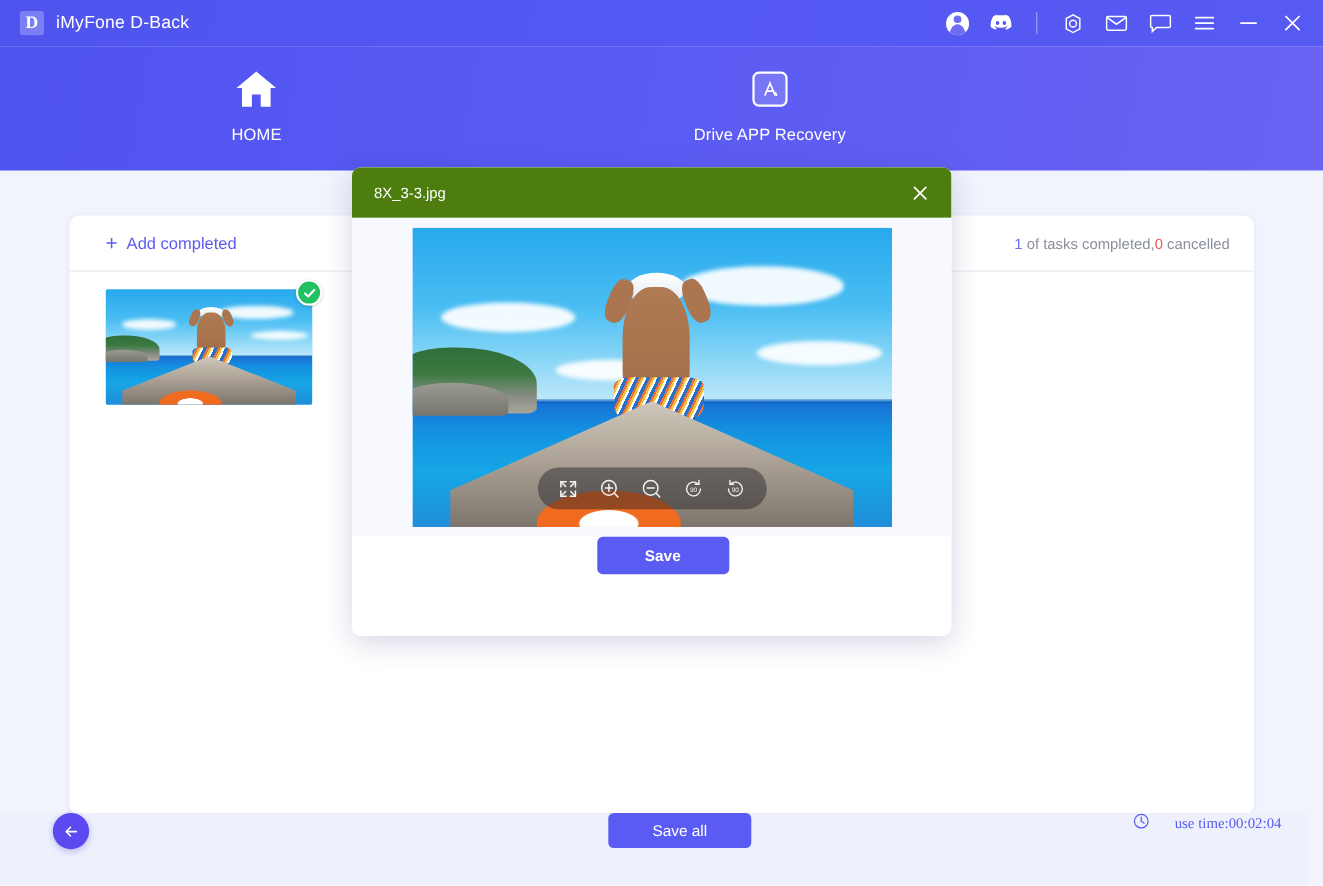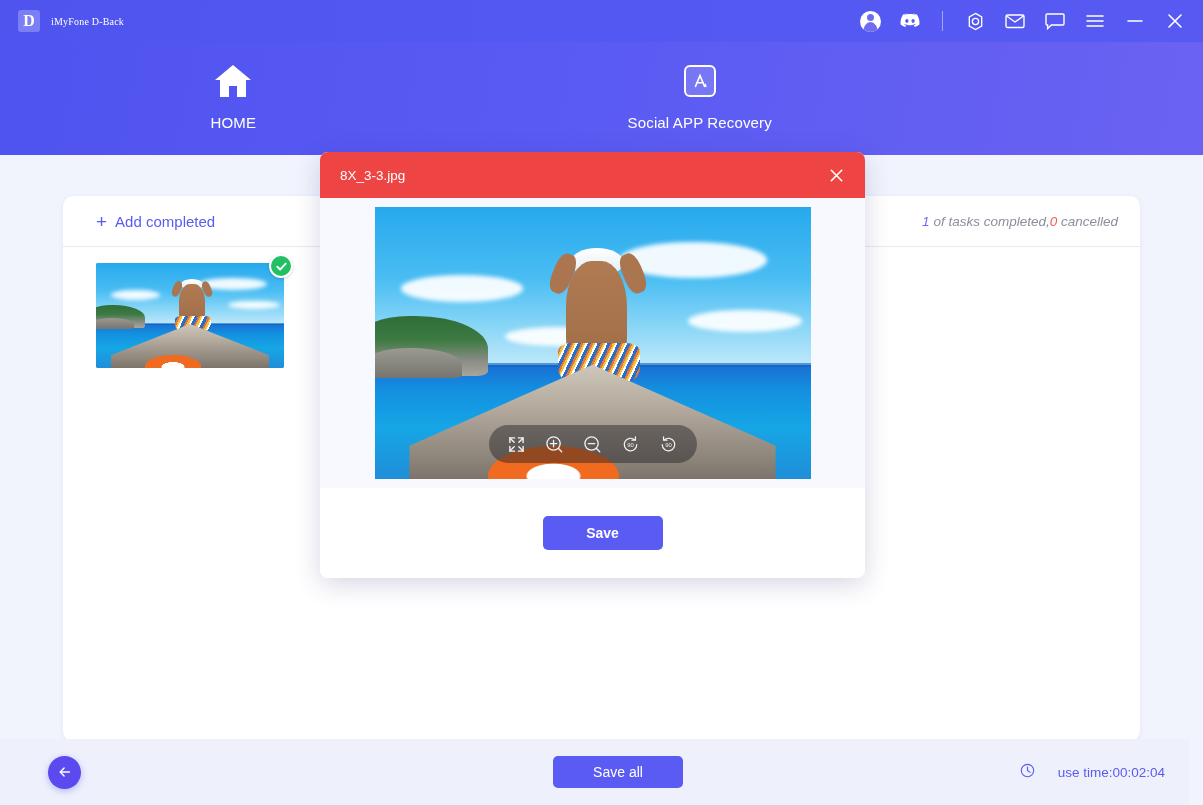--- a/index.html
+++ b/index.html
@@ -38,9 +38,8 @@
   }
   .brand-name {
     color: #ffffff;
-    font-size: 10px;
+    font-size: 16px;
     letter-spacing: .2px;
-    font-family: Liberation Serif, serif;
   }
   .title-actions {
     margin-left: auto;

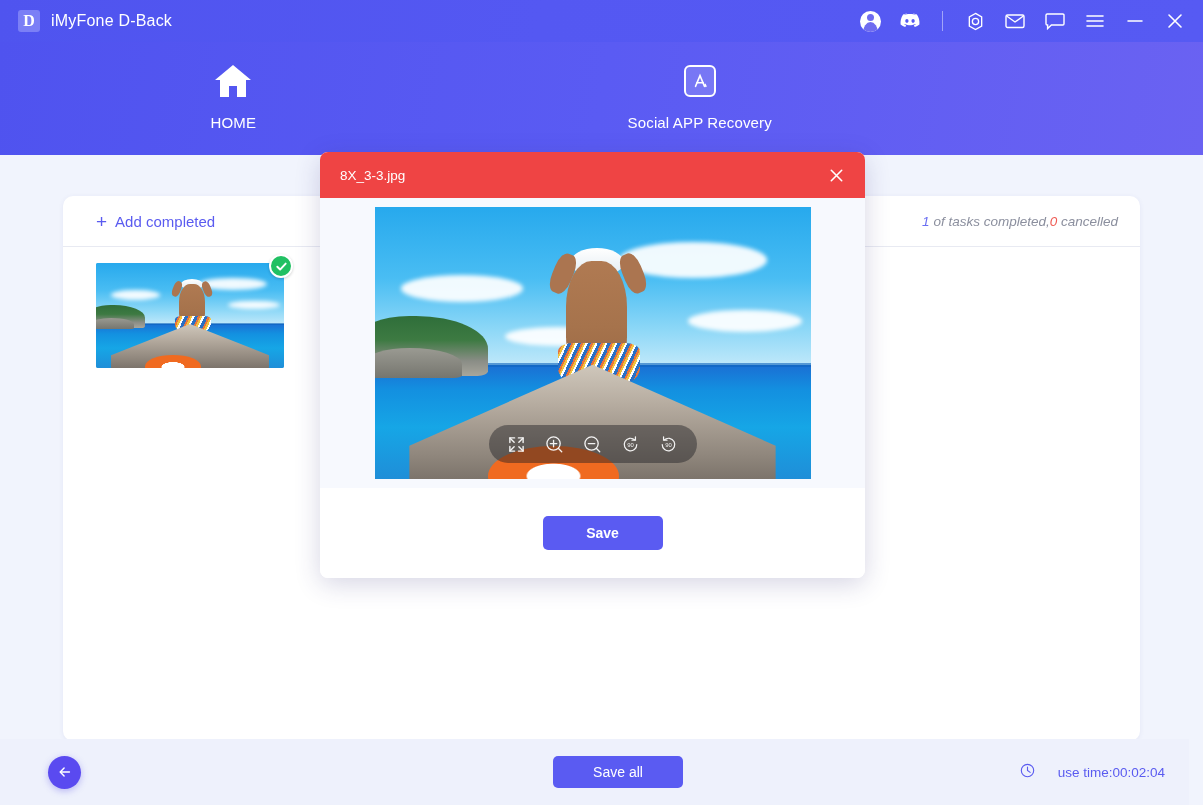--- a/index.html
+++ b/index.html
@@ -494,7 +494,7 @@
           </svg>
         </div>
       </div>
-      <div class="nav-label">Social APP Recovery</div>
+      <div class="nav-label">Drive APP Recovery</div>
     </div>
   </div>
 

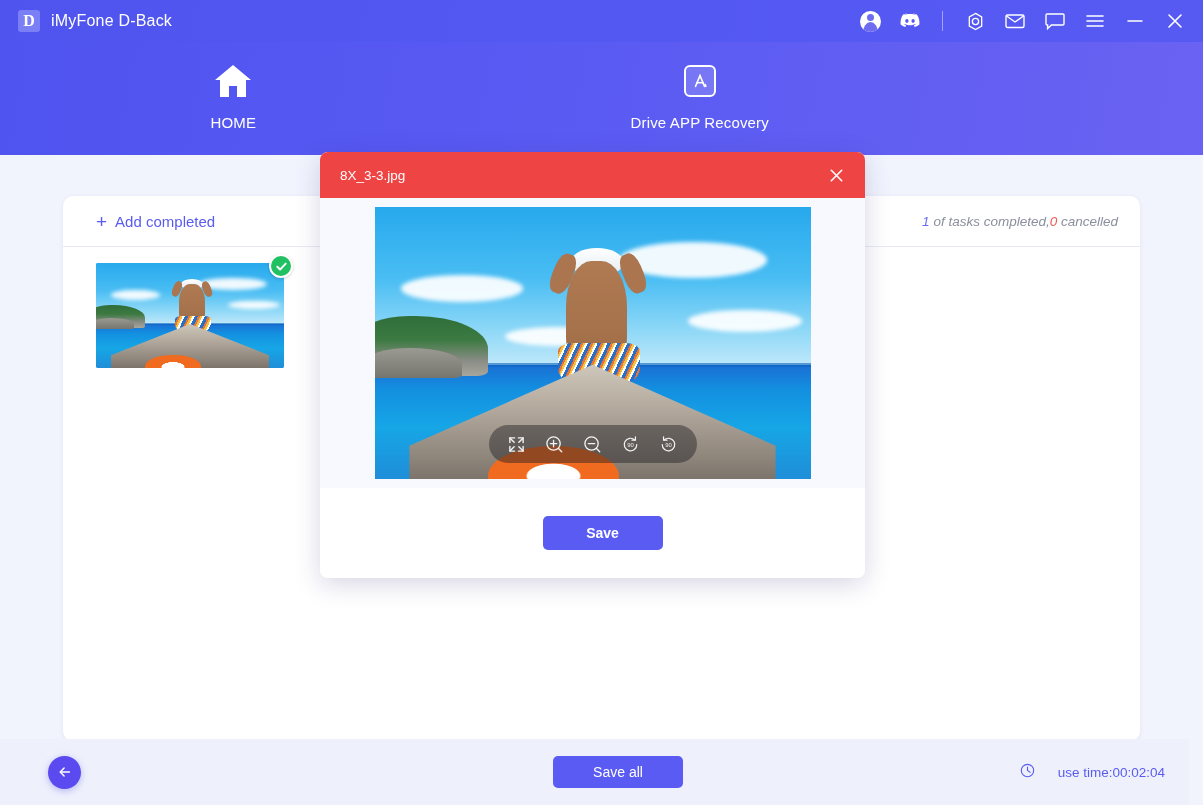--- a/index.html
+++ b/index.html
@@ -313,7 +313,7 @@
   }
   .modal-head {
     height: 46px;
-    background: #ef4444;
+    background: #4d7c0f;
     display: flex;
     align-items: center;
     padding: 0 16px 0 20px;

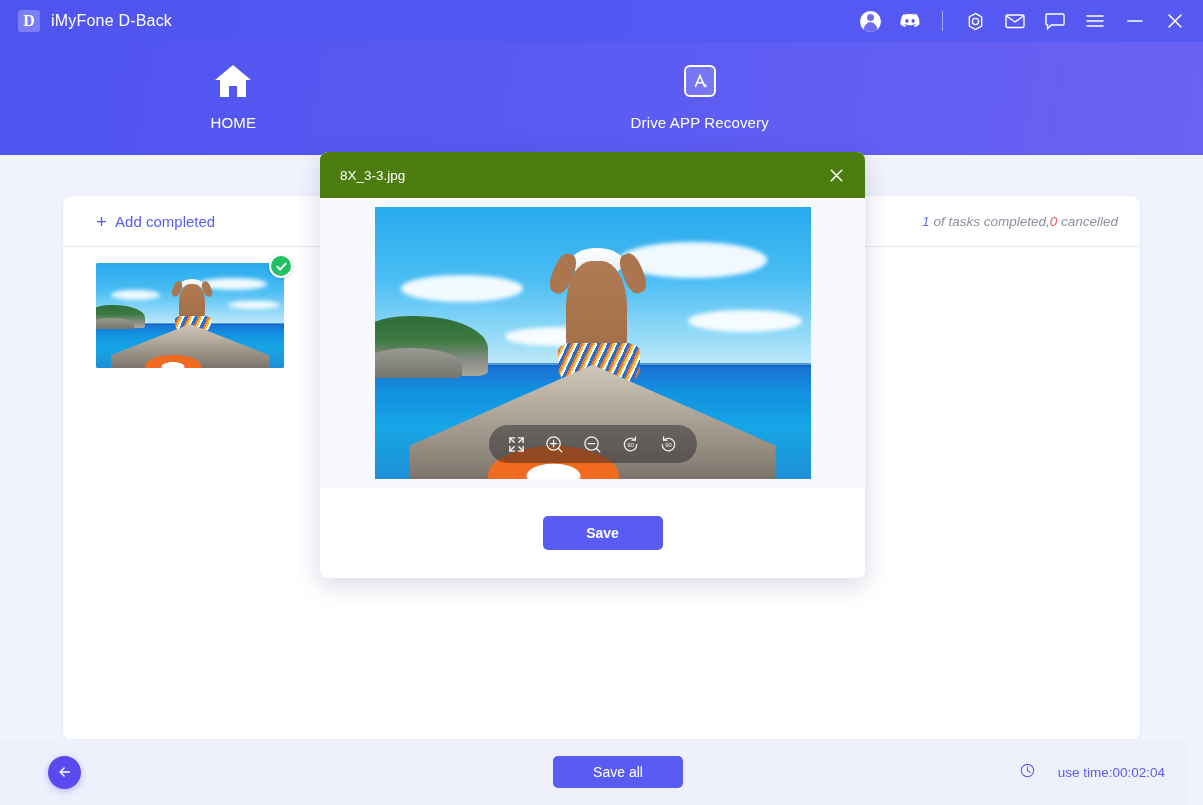--- a/index.html
+++ b/index.html
@@ -188,7 +188,6 @@
     margin-left: auto;
     font-size: 13.5px;
     color: #8b8f9e;
-    font-style: italic;
   }
   .task-status .num-done { color: #6a6ef2; }
   .task-status .num-cancel { color: #ef5b54; }

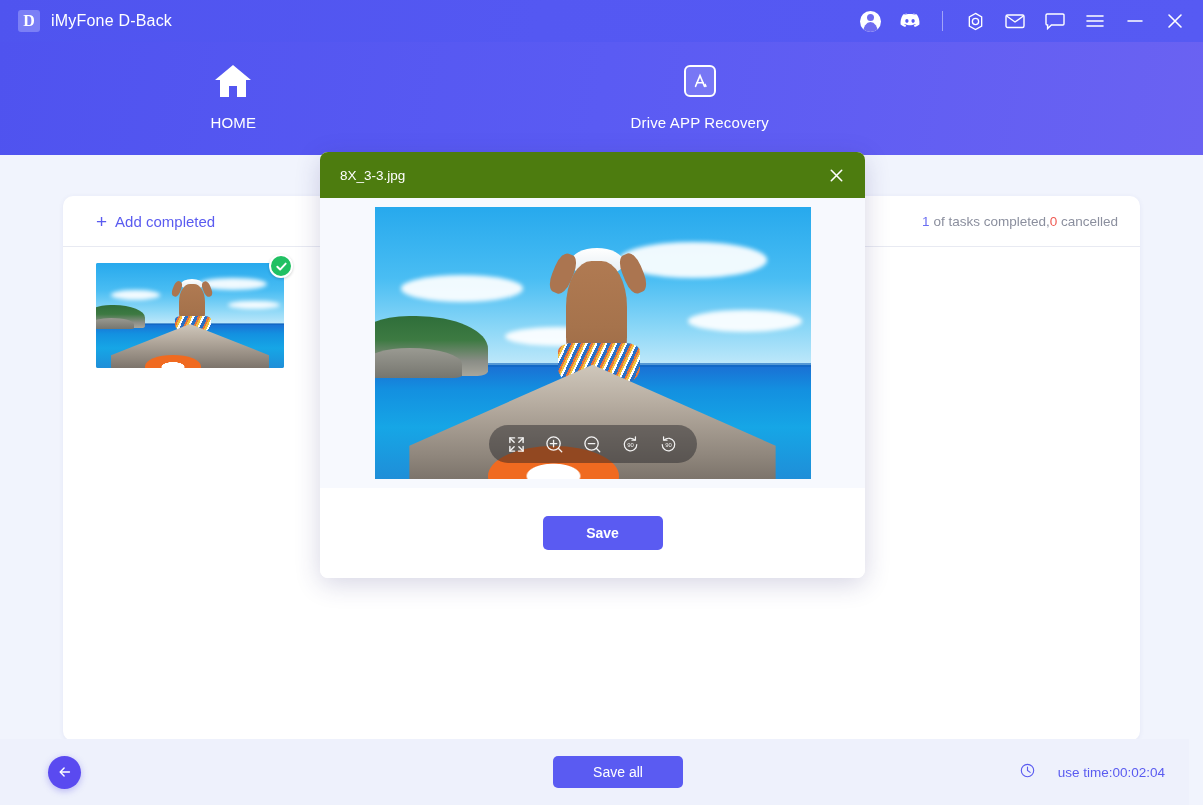--- a/index.html
+++ b/index.html
@@ -362,7 +362,7 @@
     height: 90px;
     background: #ffffff;
     display: flex;
-    align-items: center;
+    align-items: flex-start;
     justify-content: center;
     padding-left: 20px;
   }

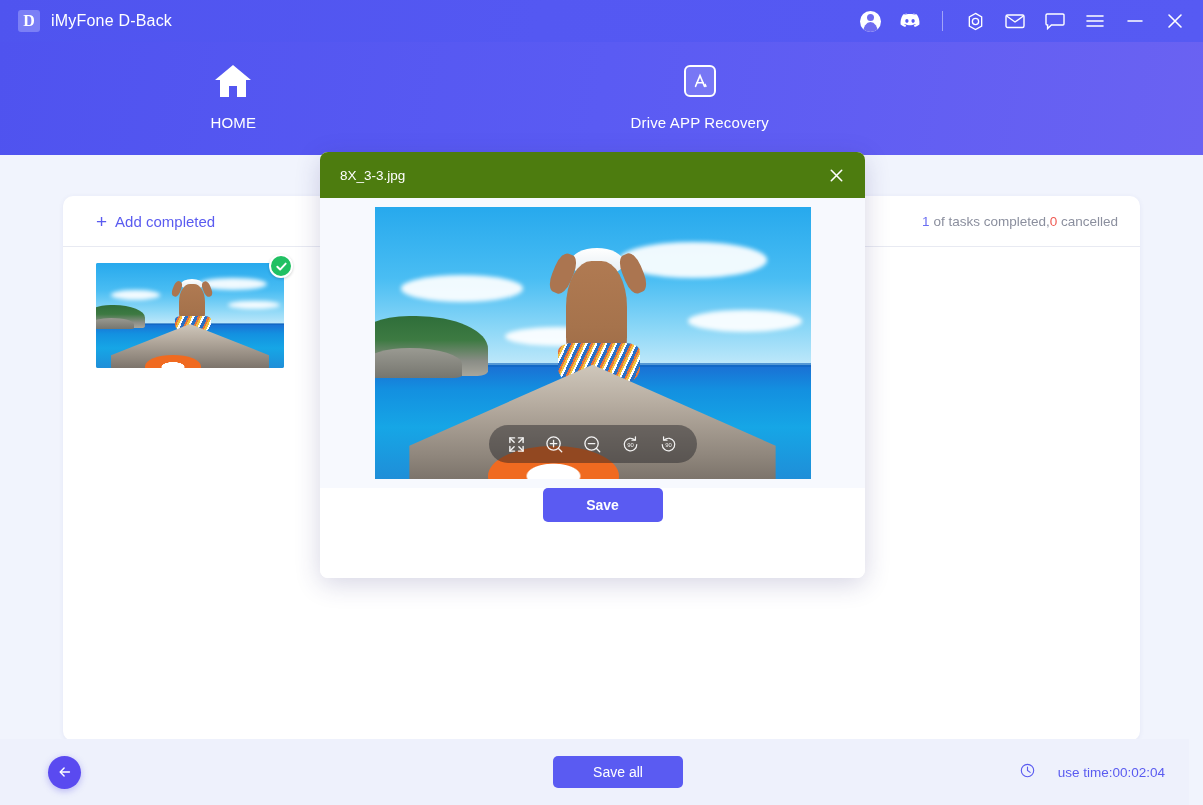--- a/index.html
+++ b/index.html
@@ -387,7 +387,7 @@
     width: 1189px; height: 66px;
     background: #eef1fc;
     display: flex;
-    align-items: center;
+    align-items: flex-start;
     padding: 0 24px 0 48px;
     margin-top: 40px;
   }

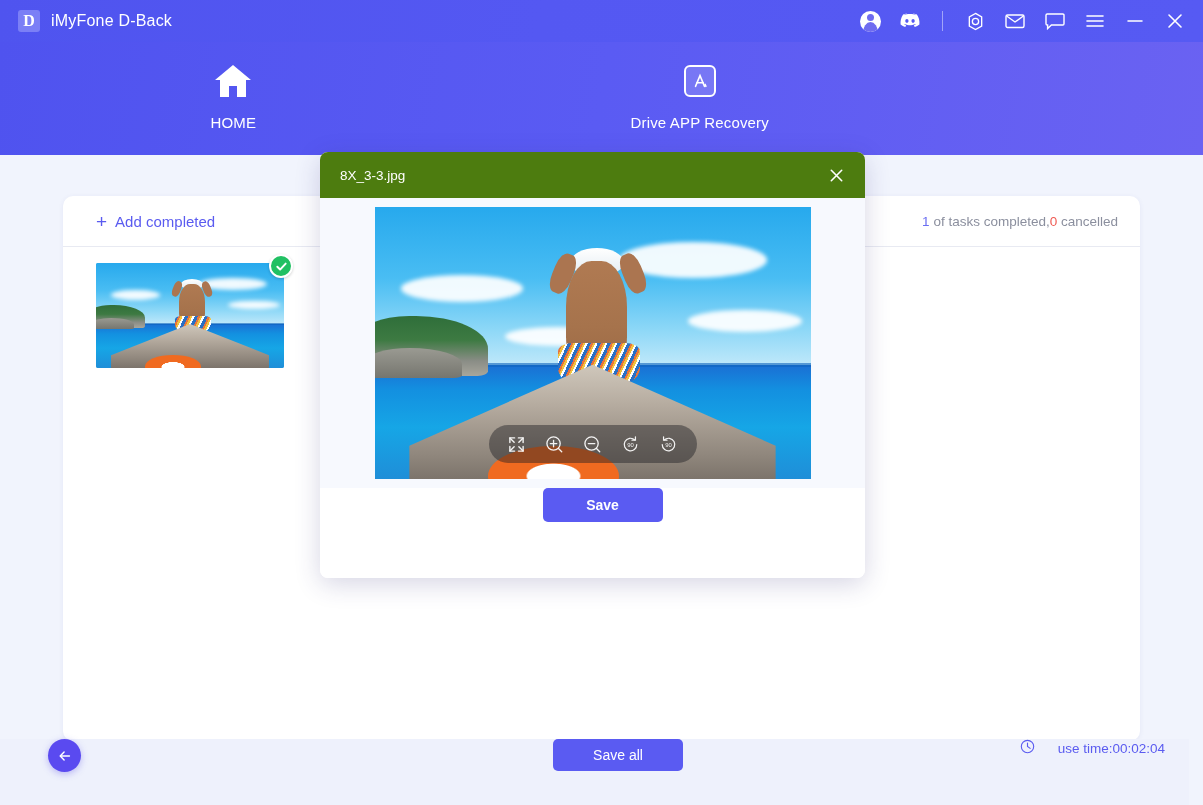--- a/index.html
+++ b/index.html
@@ -413,6 +413,7 @@
     gap: 23px;
     color: #5a5bf0;
     font-size: 13.5px;
+    font-family: Liberation Serif, serif;
   }
 </style>
 </head>

